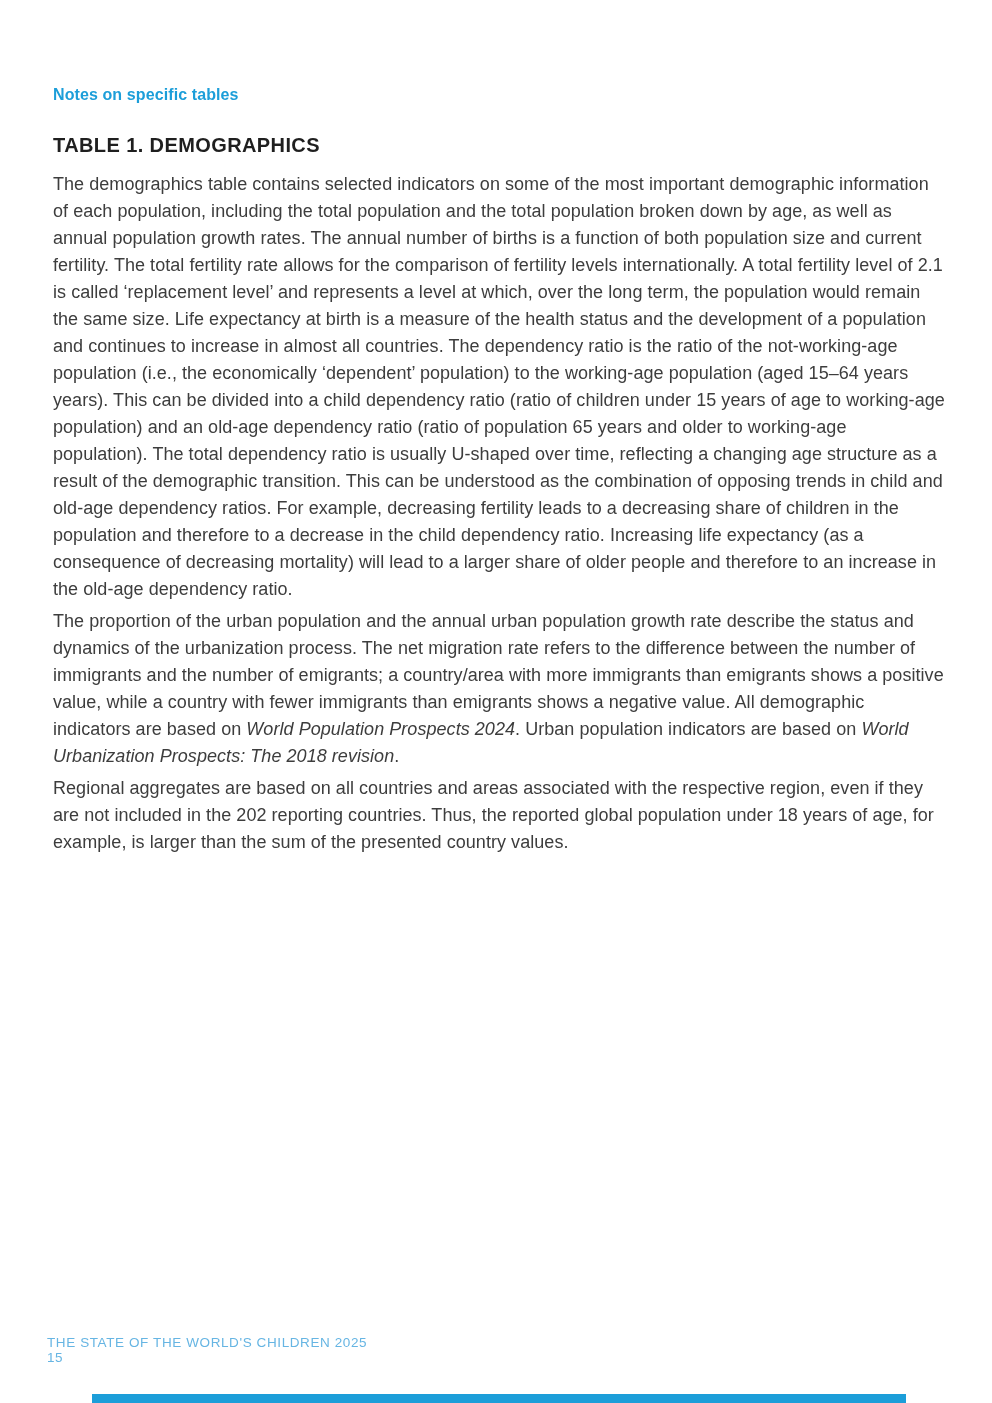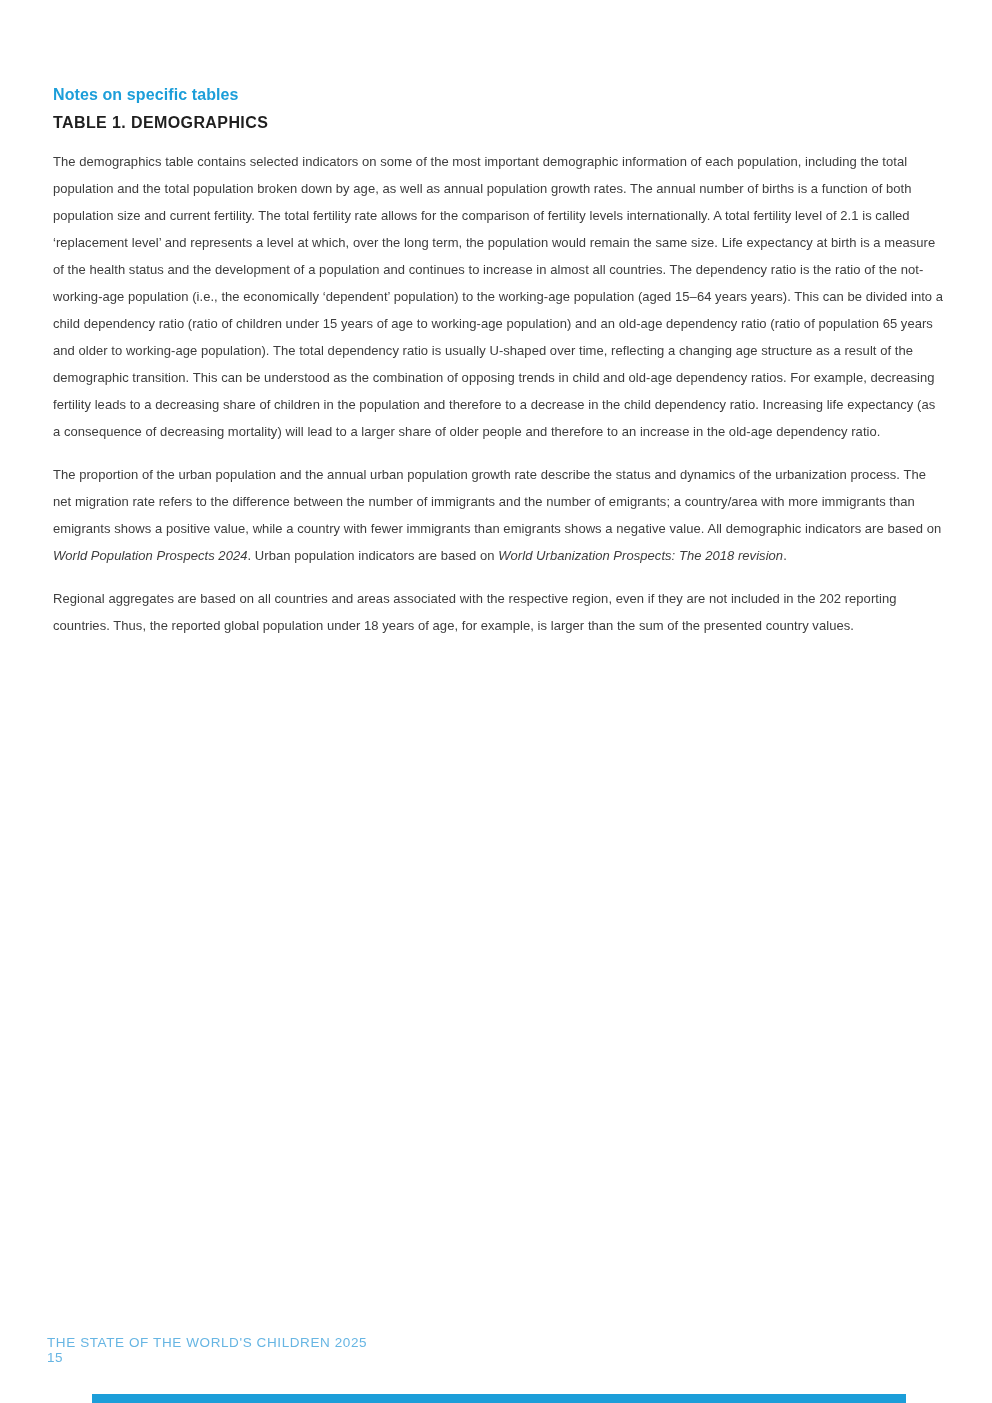--- a/index.html
+++ b/index.html
@@ -28,8 +28,8 @@
     letter-spacing: 0.1px;
   }
   .table-heading {
-    margin: 10px 0 0 0;
-    font-size: 16px;
+    margin: 30px 0 0 0;
+    font-size: 20px;
     font-weight: 700;
     color: var(--table-heading);
     letter-spacing: 0.4px;

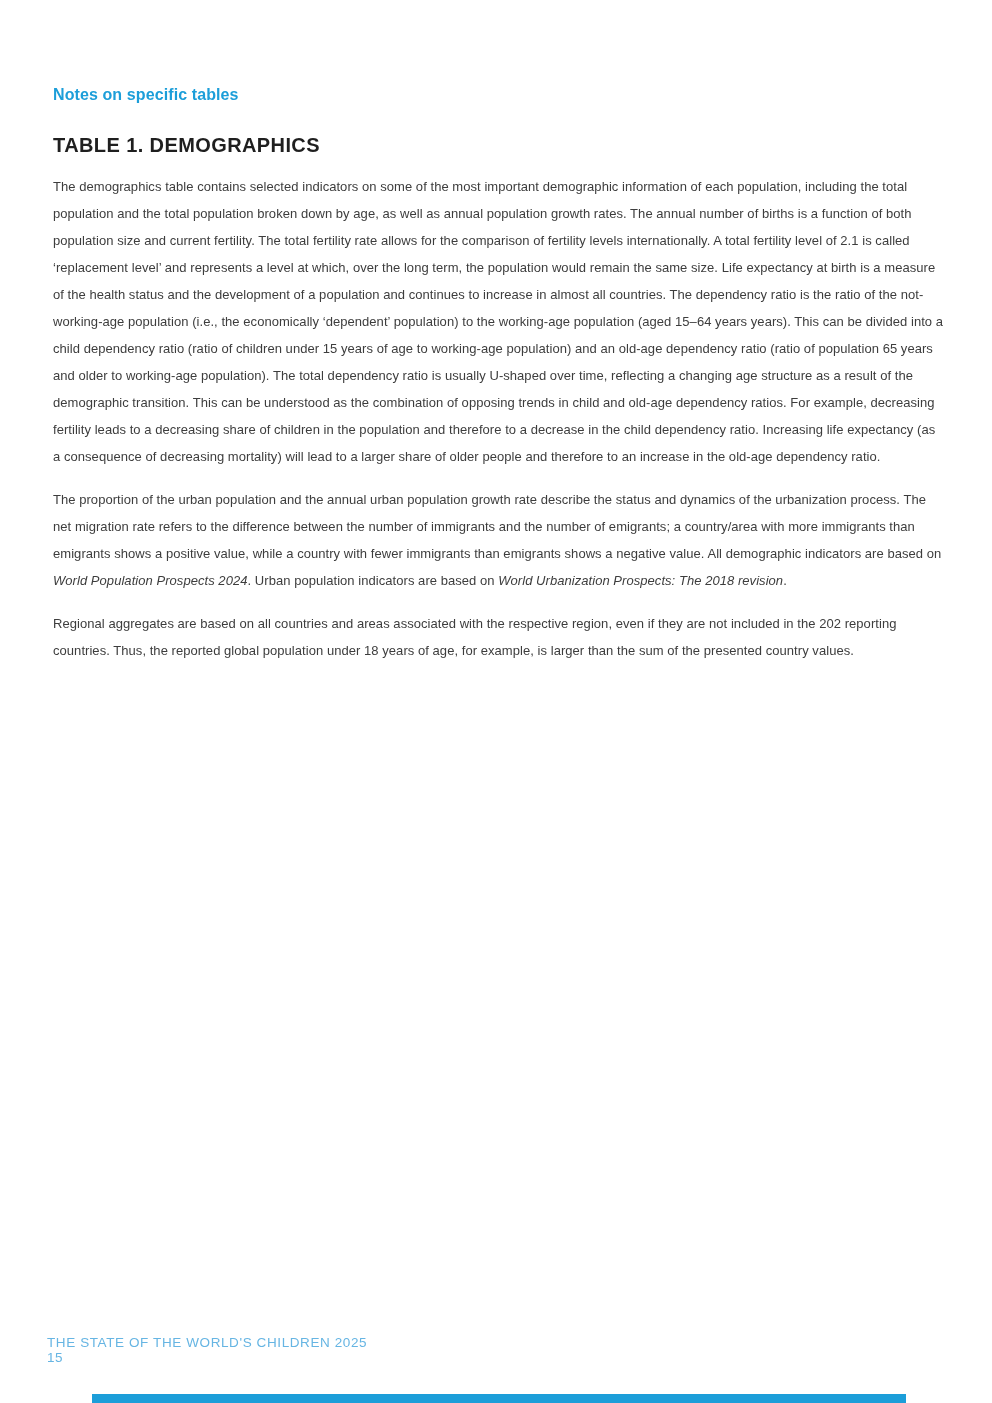--- a/index.html
+++ b/index.html
@@ -36,8 +36,8 @@
   }
   .paragraphs { margin-top: 14px; }
   .paragraphs p {
-    margin: 16px 0 5px 0;
-    font-size: 13px;
+    margin: 3px 0 5px 0;
+    font-size: 18px;
     line-height: 27px;
     color: var(--body-text);
     letter-spacing: 0.05px;

